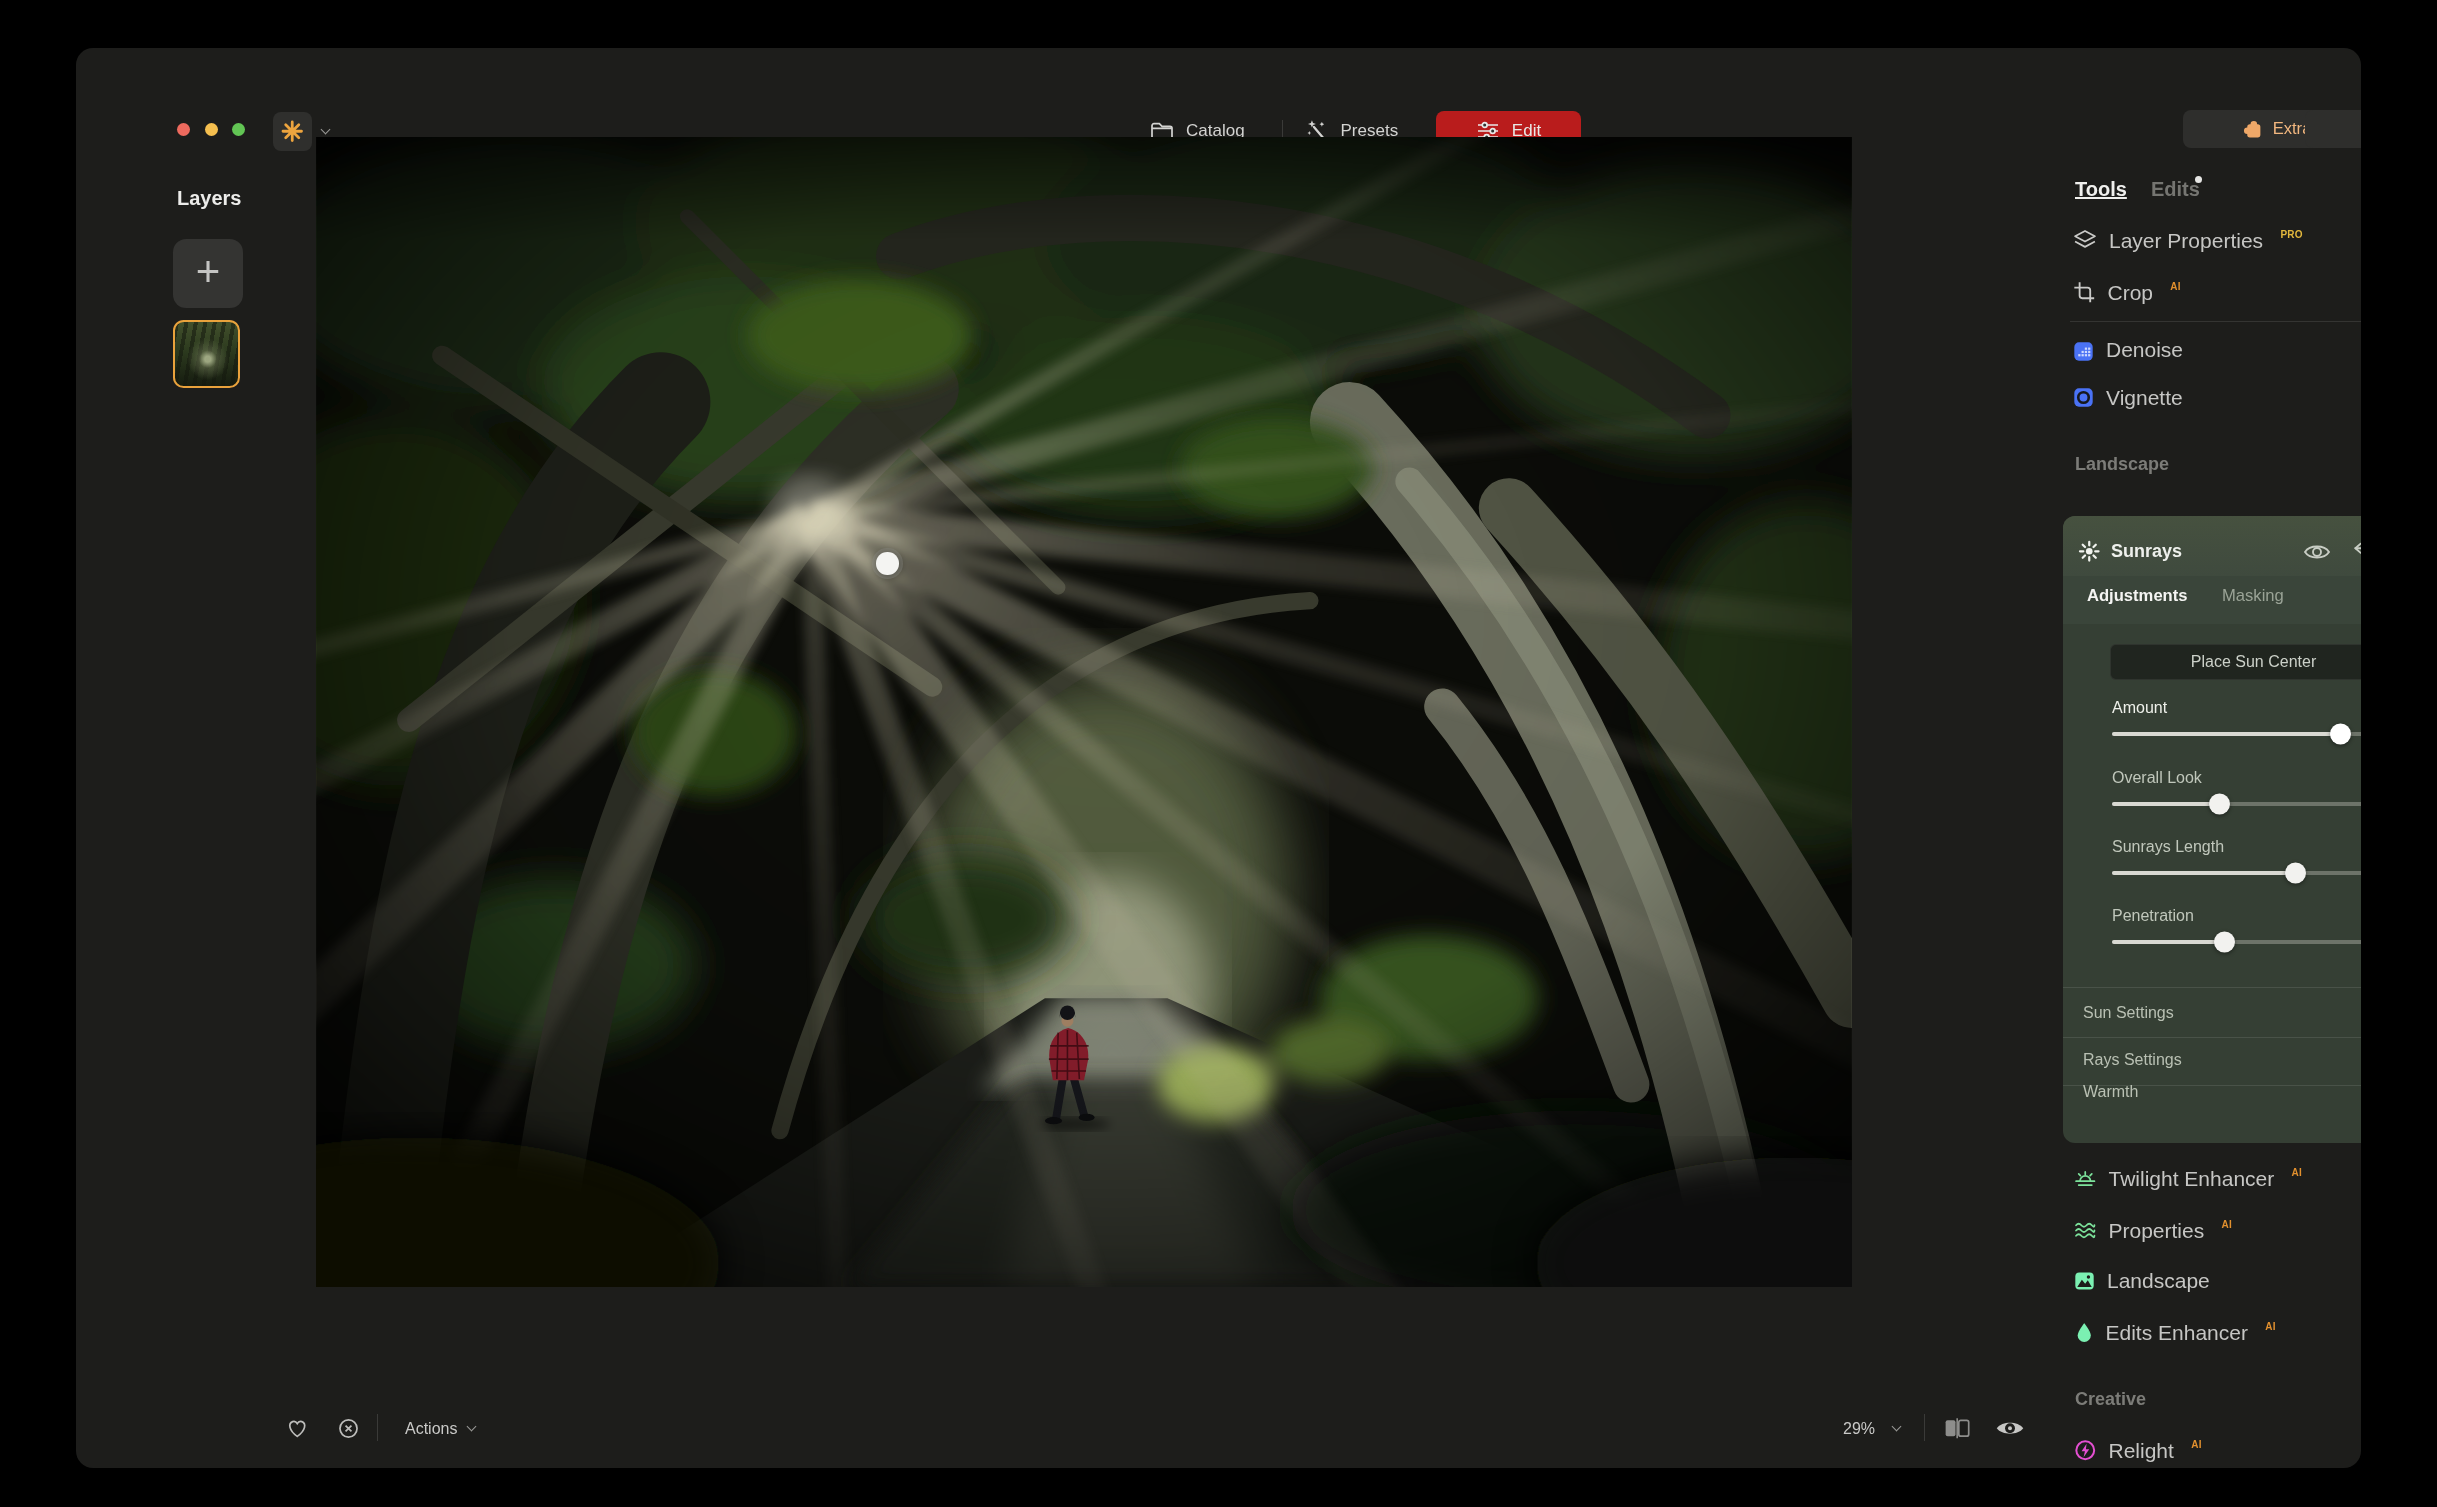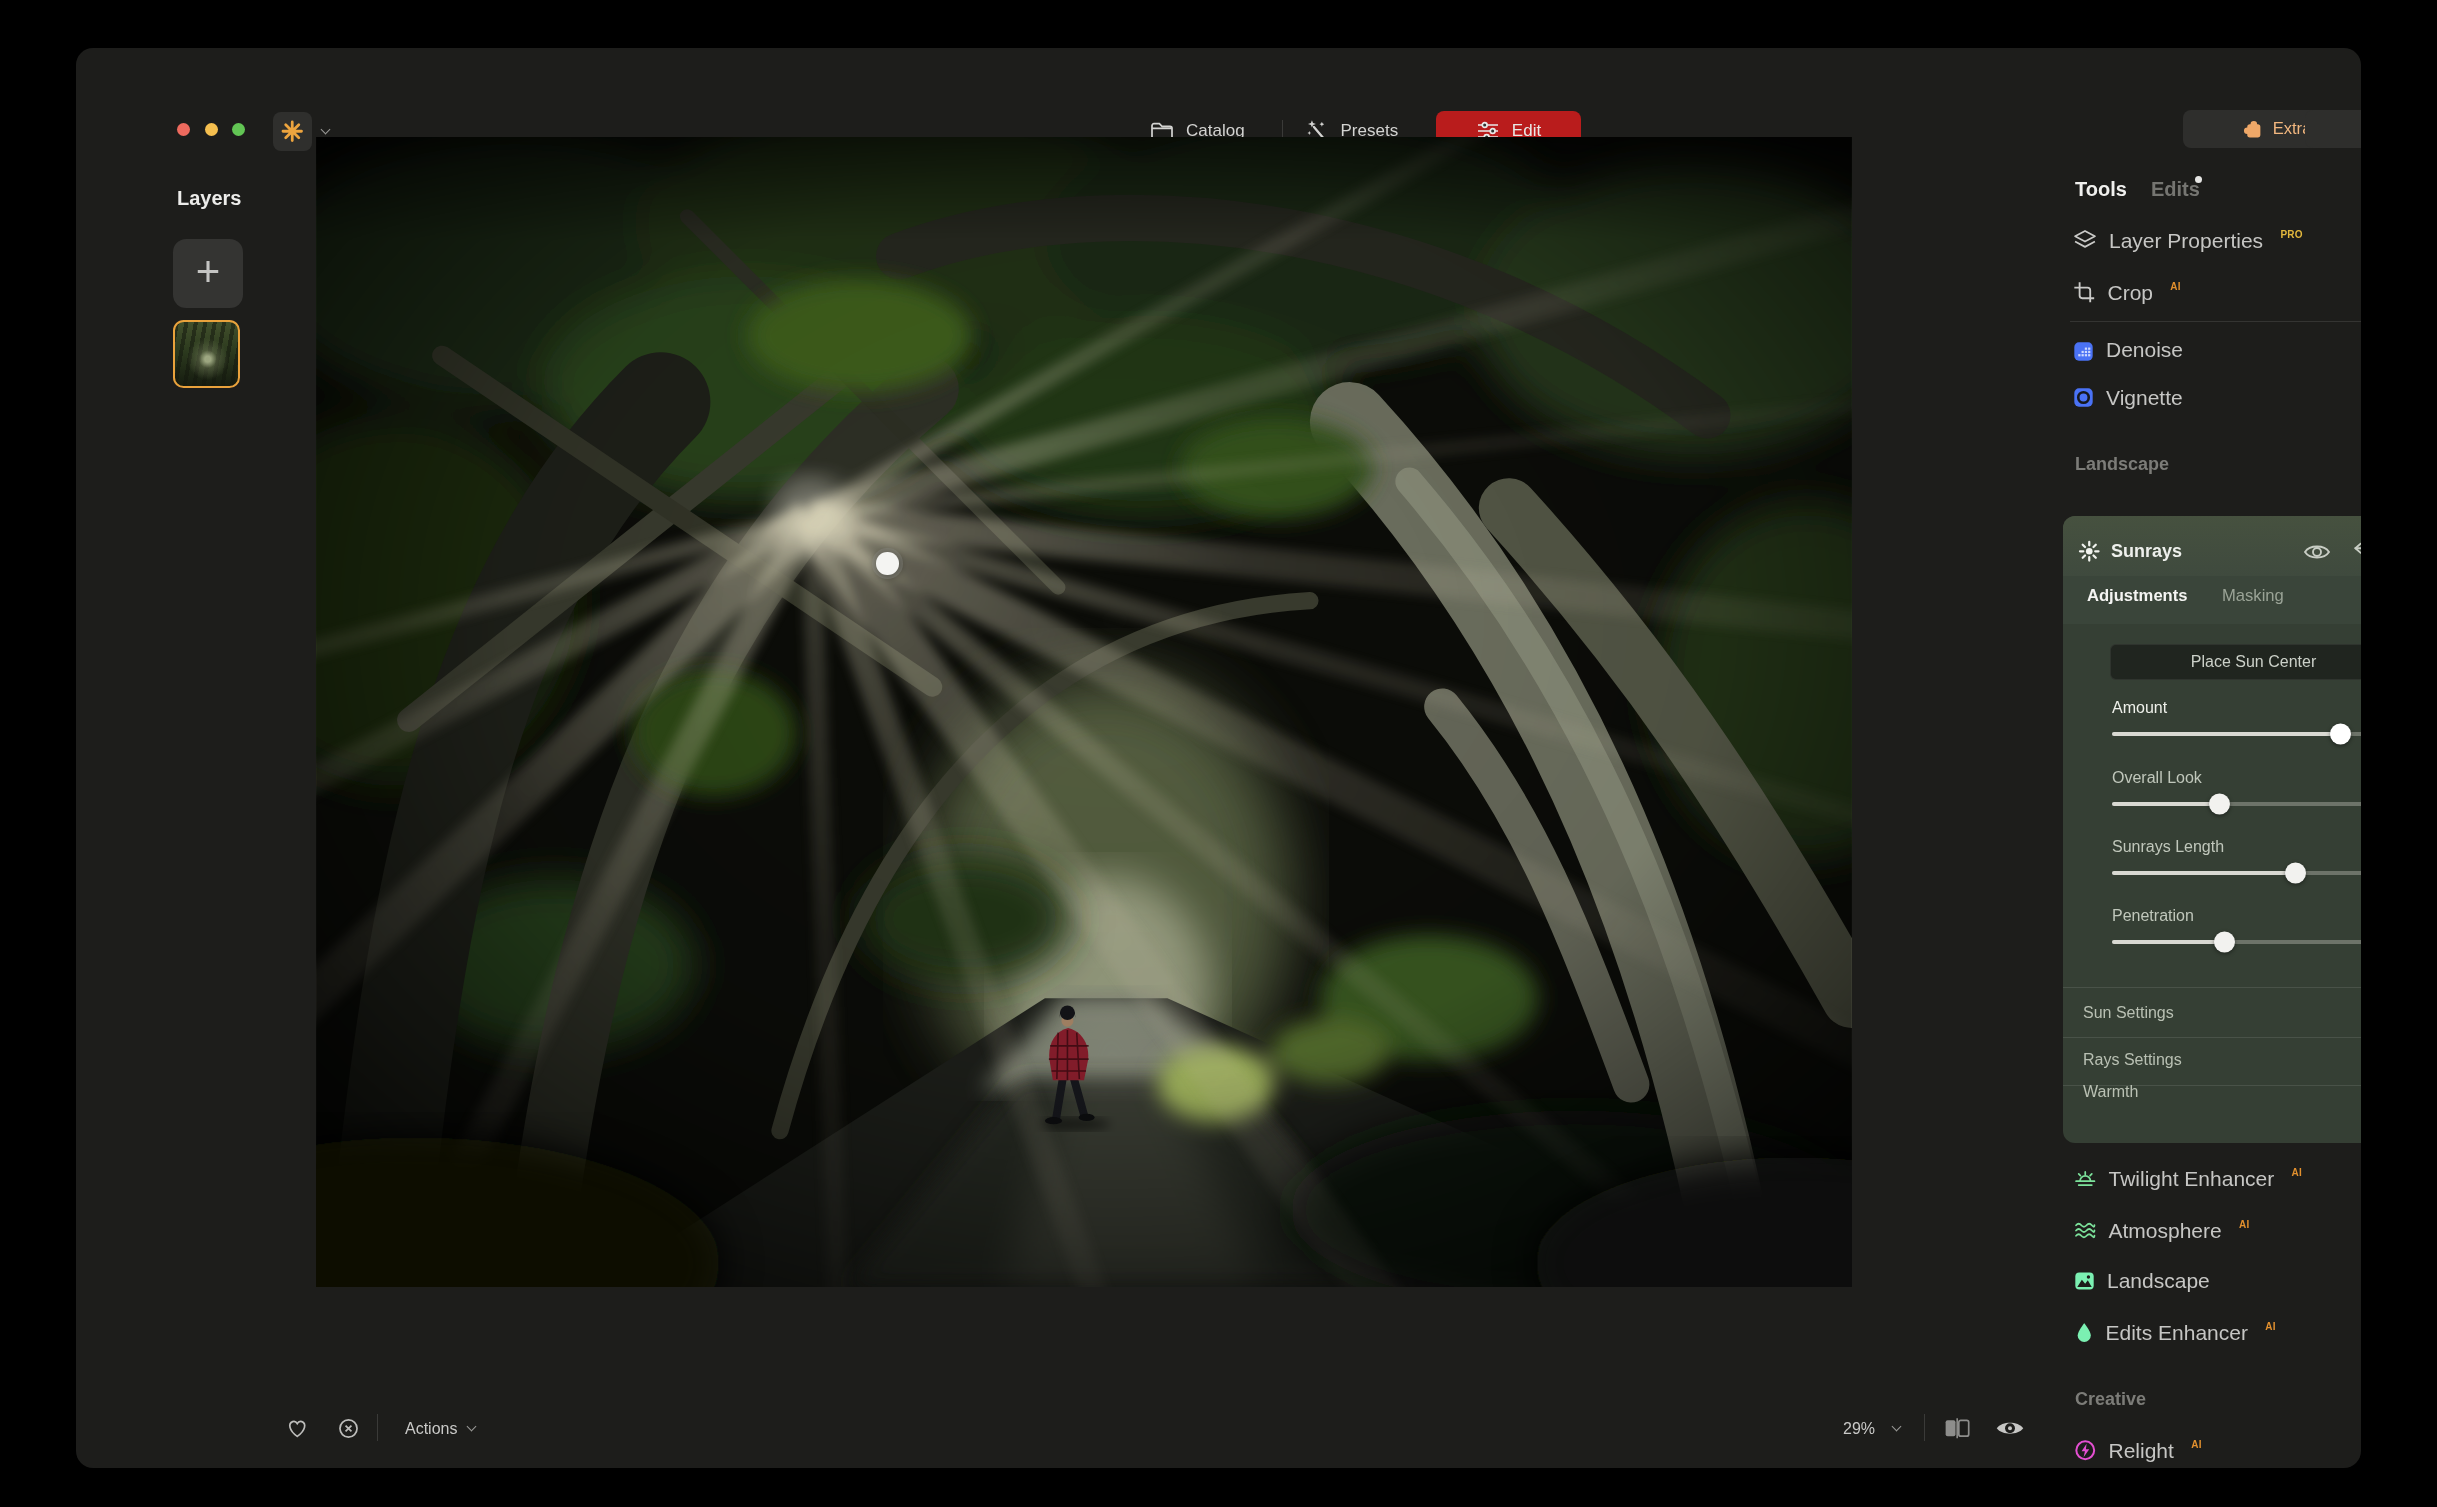--- a/index.html
+++ b/index.html
@@ -265,7 +265,7 @@
     <circle cx="24" cy="17" r="3" fill="#c6c6c4"></circle>
   </svg>
 
-  <div class="abs rp-head" style="left:1999px;top:130px;color:#f0f0ee;">Tools</div>
+  <div class="abs rp-head" style="left:1999px;top:130px;color:#f0f0ee;text-decoration:underline;">Tools</div>
   <div class="abs rp-head" style="left:2075px;top:130px;color:#757571;">Edits</div>
   <div class="abs" style="left:2119px;top:128px;width:7.3px;height:7.3px;border-radius:50%;background:#e6e6e4;"></div>
 

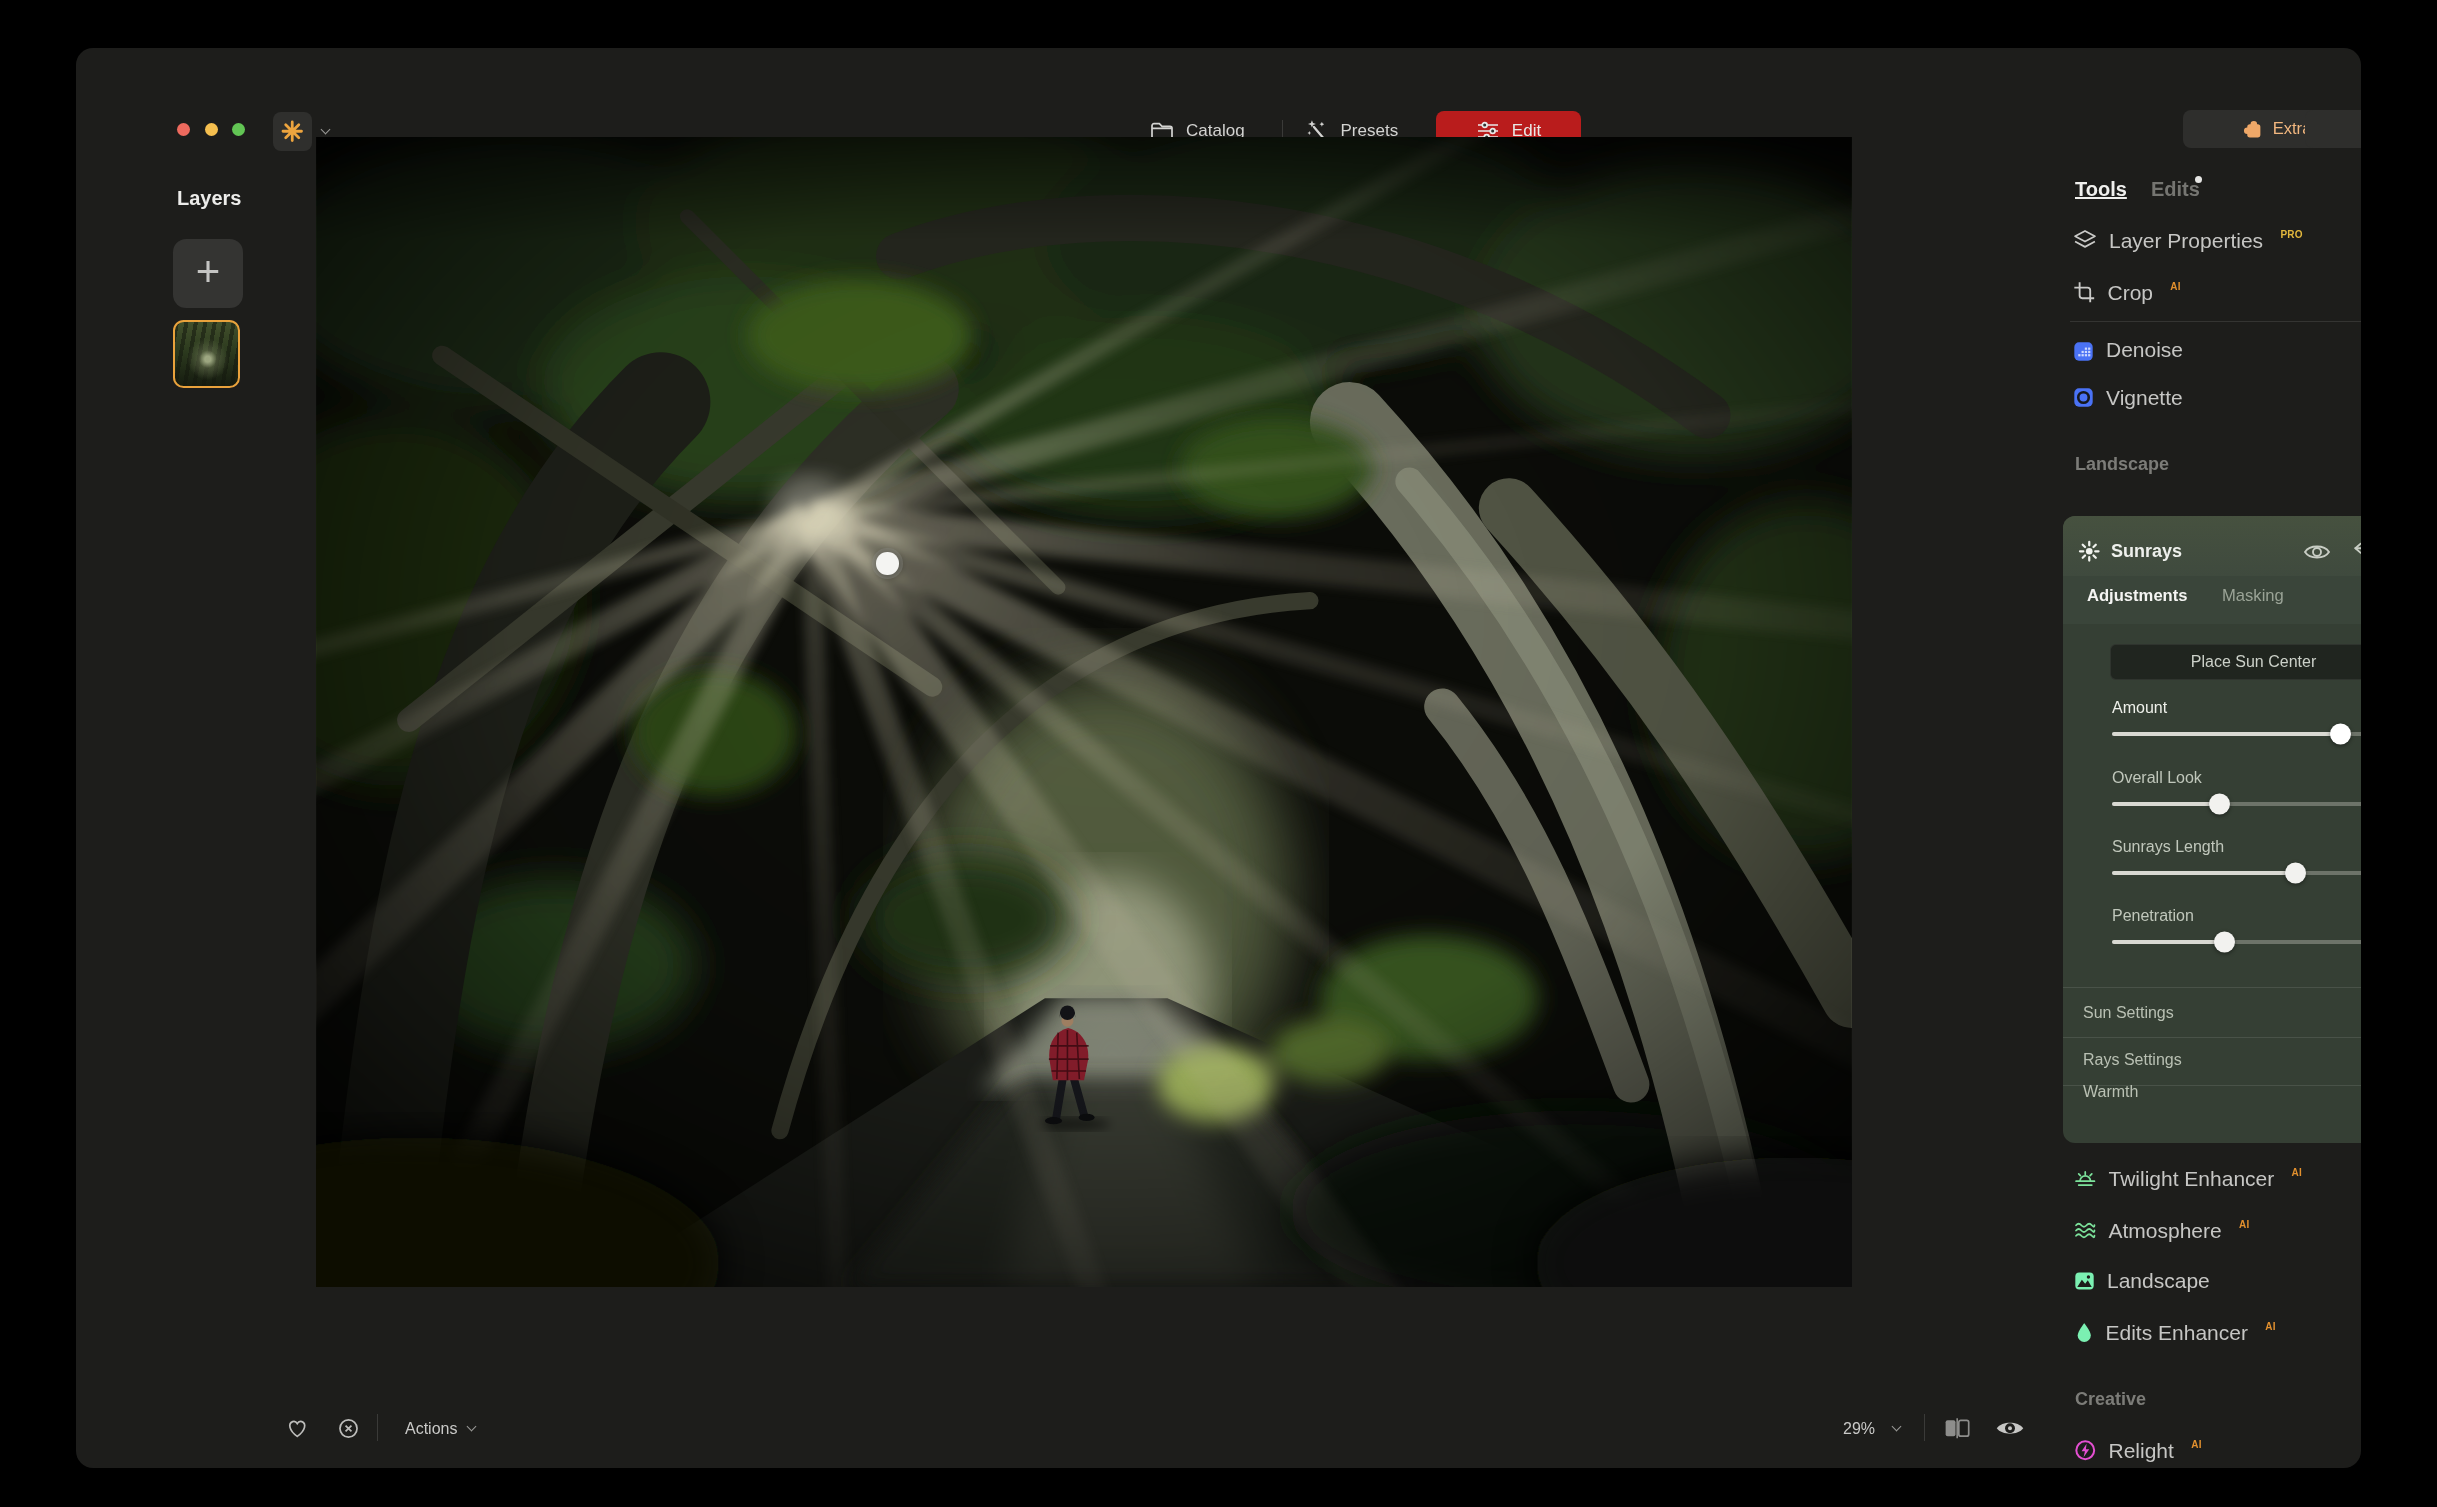--- a/index.html
+++ b/index.html
@@ -419,7 +419,7 @@
         <path d="M3 24 q4 -4.5 8 0 t8 0 t8 0 t4 0"></path>
       </g>
     </svg>
-    <span class="tool-lbl lbl">Atmosphere</span>
+    <span class="tool-lbl lbl">Properties</span>
     <sup class="badge ai">AI</sup>
   </div>
   <div class="abs row" style="left:1998px;top:1218px;">

